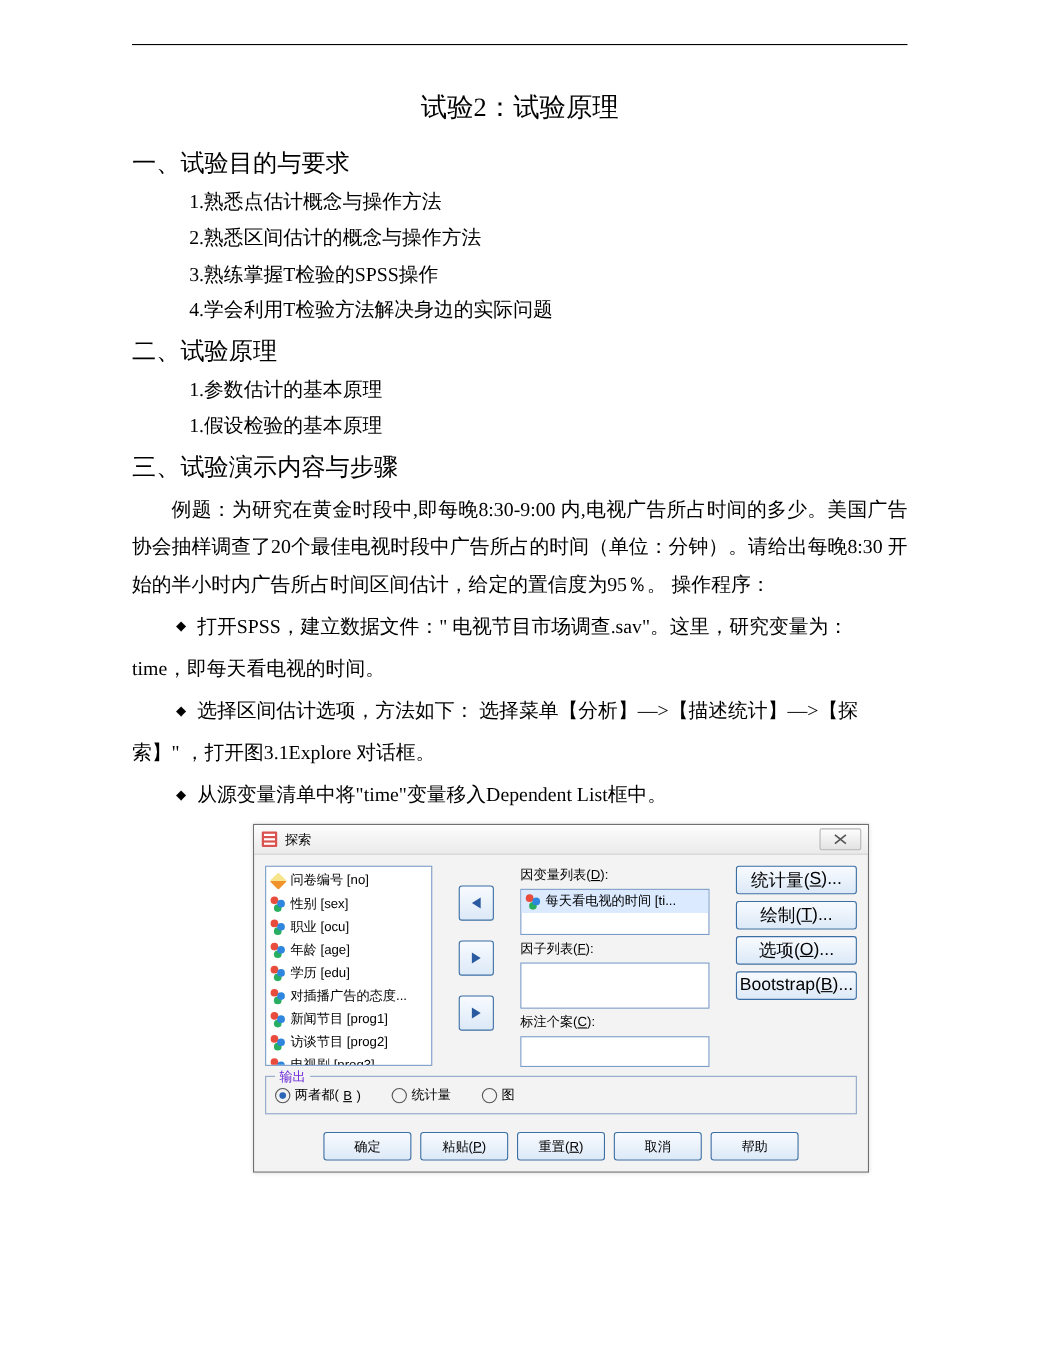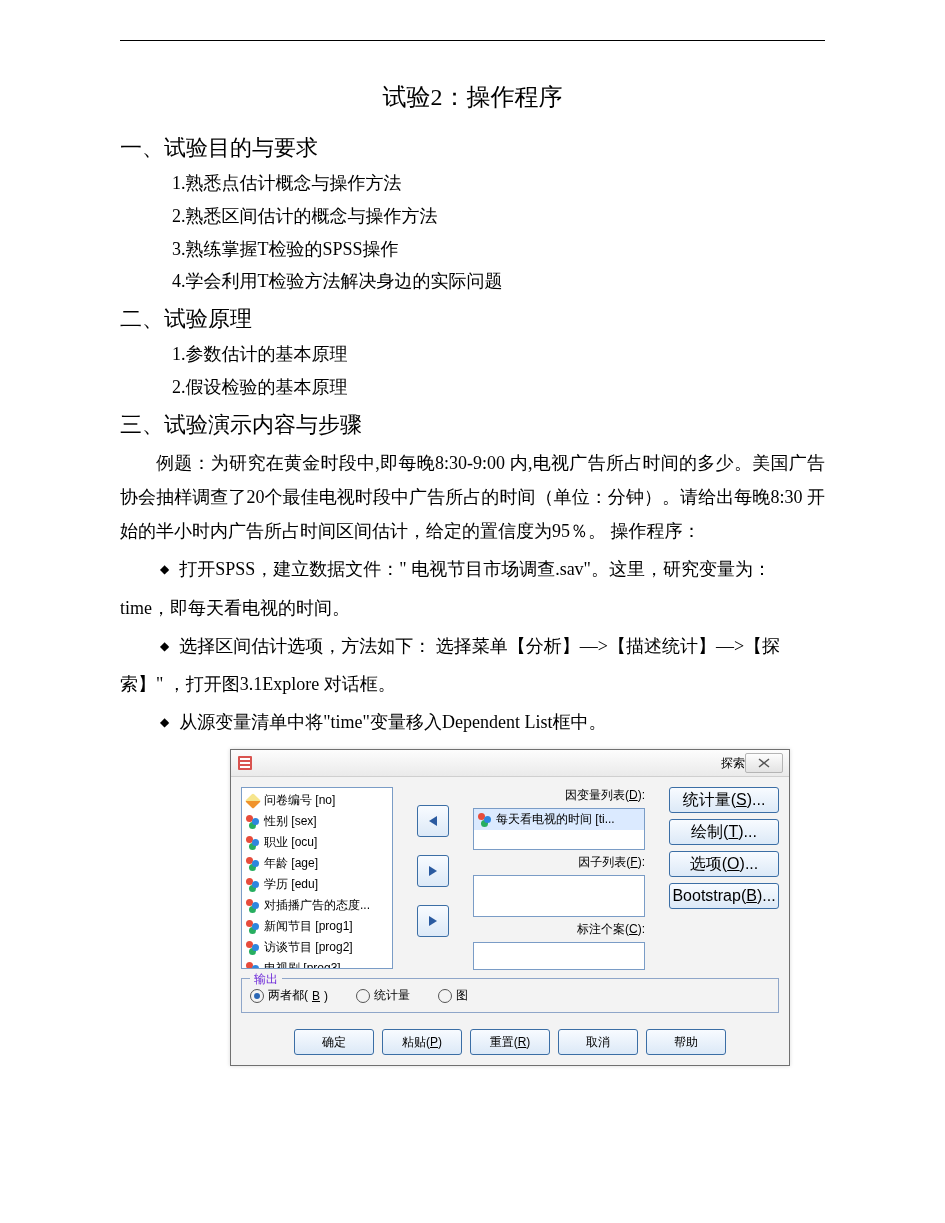--- a/index.html
+++ b/index.html
@@ -248,7 +248,7 @@
 <div class="page">
   <div class="hr-top"></div>
 
-  <h1 class="title">试验2：操作程序</h1>
+  <h1 class="title">试验2：试验原理</h1>
 
   <div class="section-h">一、试验目的与要求</div>
   <div class="item">1.熟悉点估计概念与操作方法</div>

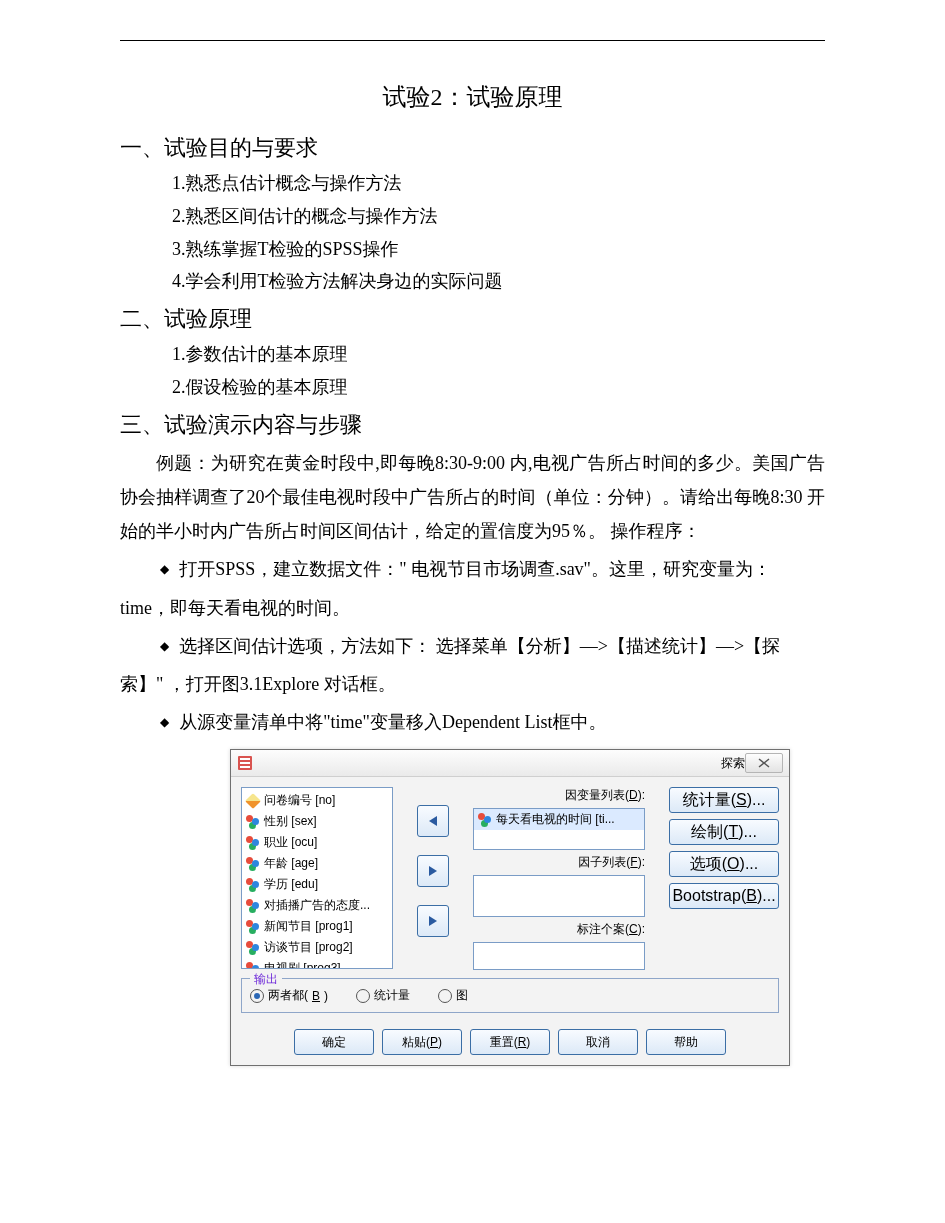--- a/index.html
+++ b/index.html
@@ -258,7 +258,7 @@
 
   <div class="section-h">二、试验原理</div>
   <div class="item">1.参数估计的基本原理</div>
-  <div class="item">2.假设检验的基本原理</div>
+  <div class="item">1.假设检验的基本原理</div>
 
   <div class="section-h">三、试验演示内容与步骤</div>
 

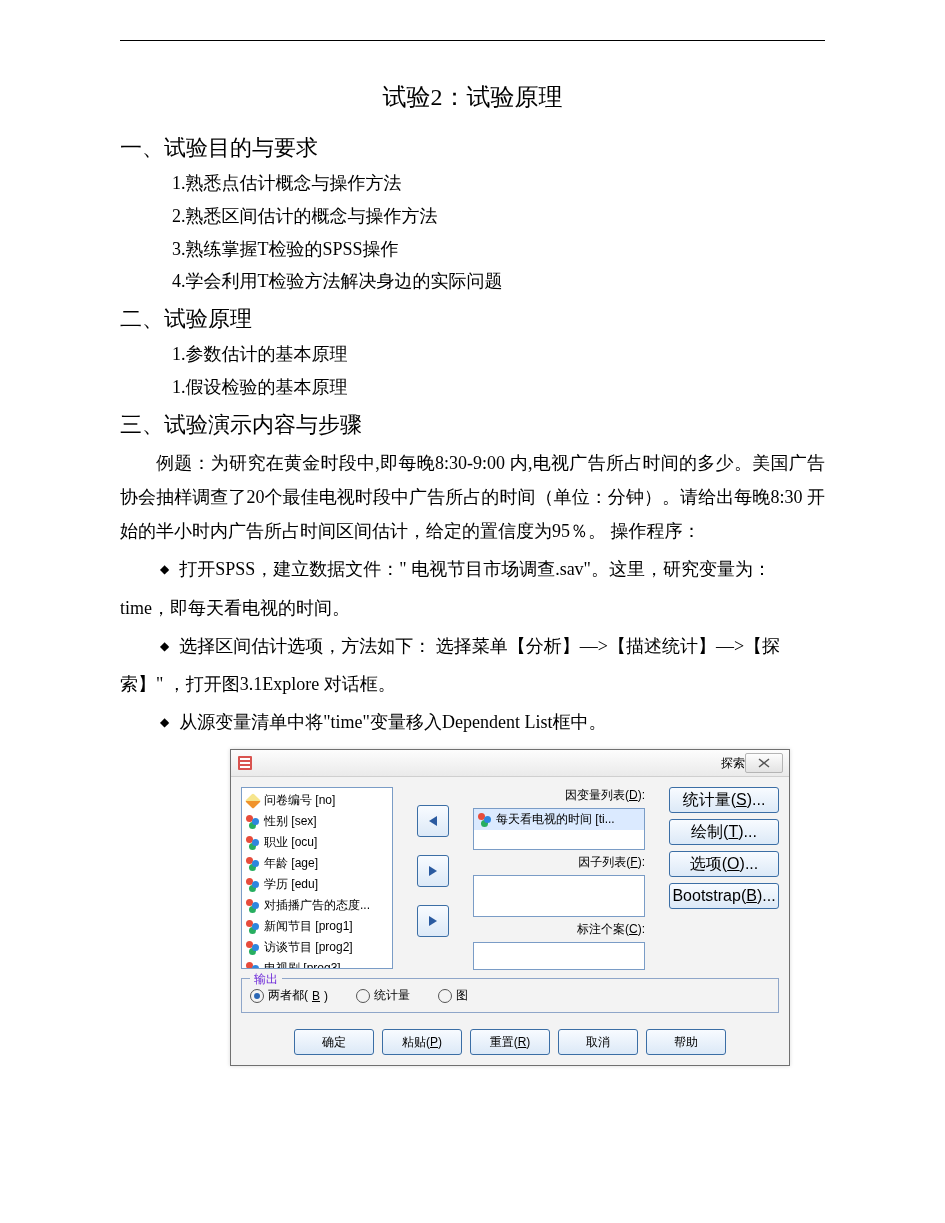--- a/index.html
+++ b/index.html
@@ -71,7 +71,6 @@
     font-family: "Microsoft YaHei", Tahoma, Arial, sans-serif;
     font-size: 12px;
     color: #000;
-    text-align: right;
   }
   .dlg {
     border: 1px solid #707070;

